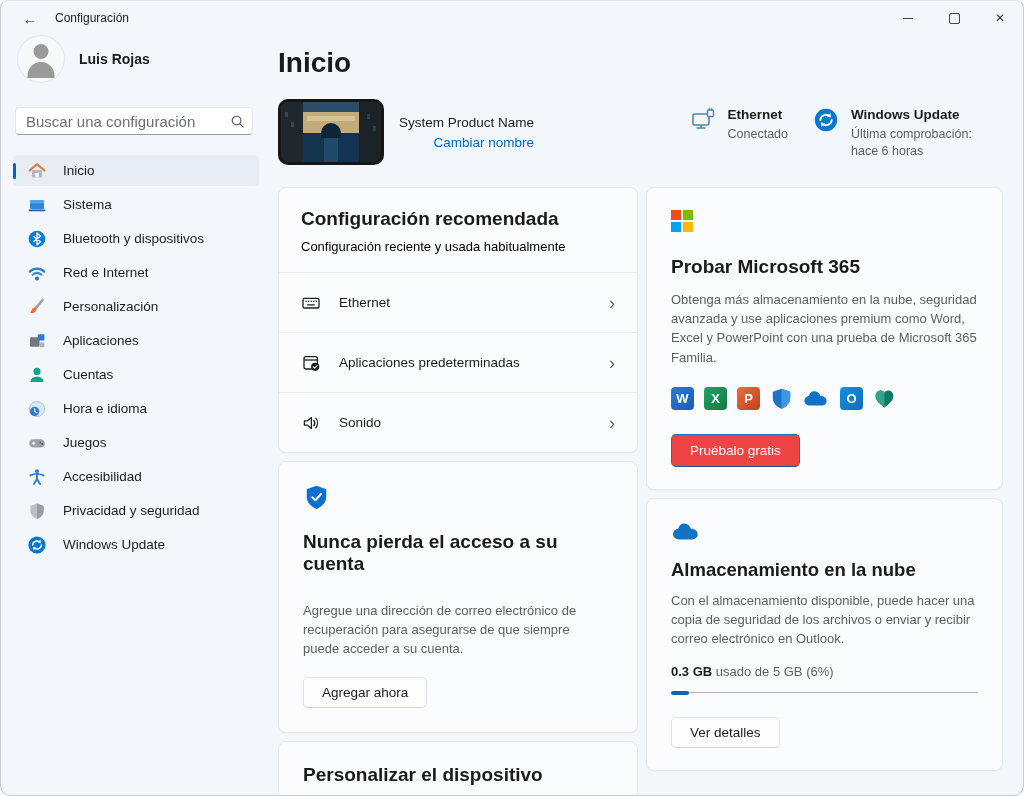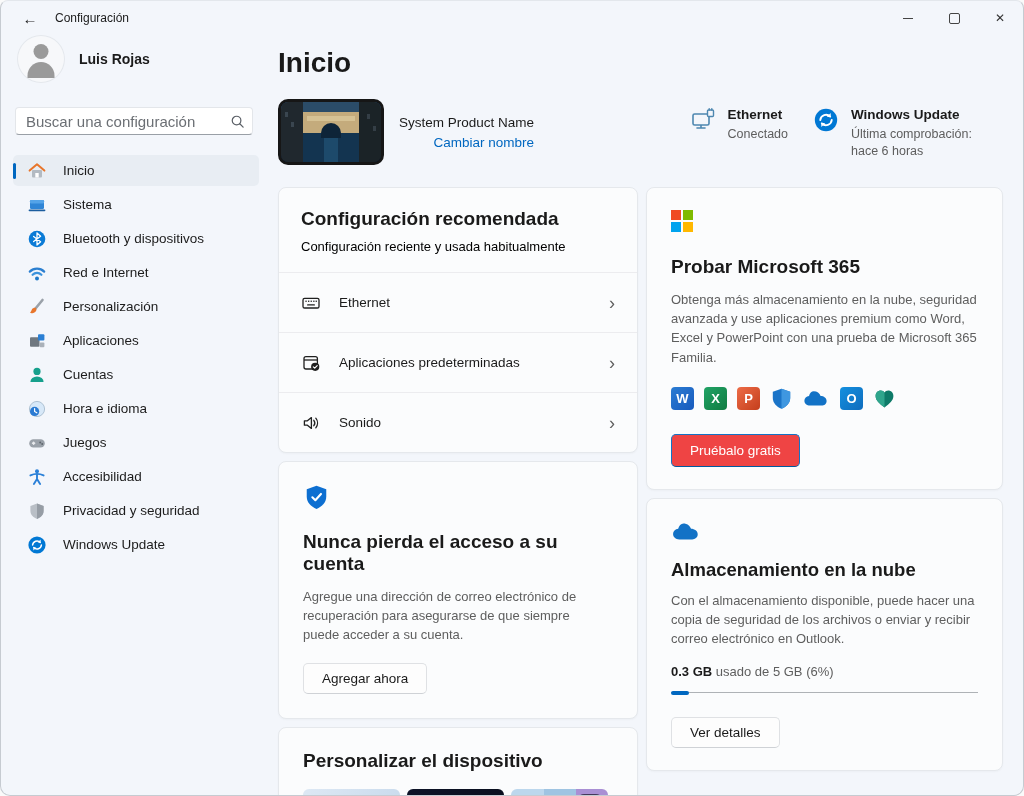--- a/index.html
+++ b/index.html
@@ -340,7 +340,7 @@
               <path d="M9 12.8 L11.9 15.6 L17.3 9.6" fill="none" stroke="#fff" stroke-width="2" stroke-linecap="round" stroke-linejoin="round"></path>
             </svg>
           <div class="card-title" style="margin-top:16px;">Nunca pierda el acceso a su cuenta</div>
-          <div class="card-body" style="margin-top:12px;width:302px;">Agregue una dirección de correo electrónico de recuperación para asegurarse de que siempre puede acceder a su cuenta.</div>
+          <div class="card-body" style="margin-top:26px;width:302px;">Agregue una dirección de correo electrónico de recuperación para asegurarse de que siempre puede acceder a su cuenta.</div>
           <button class="btn btn-secondary" style="margin-top:18px;">Agregar ahora</button>
         </div>
 

